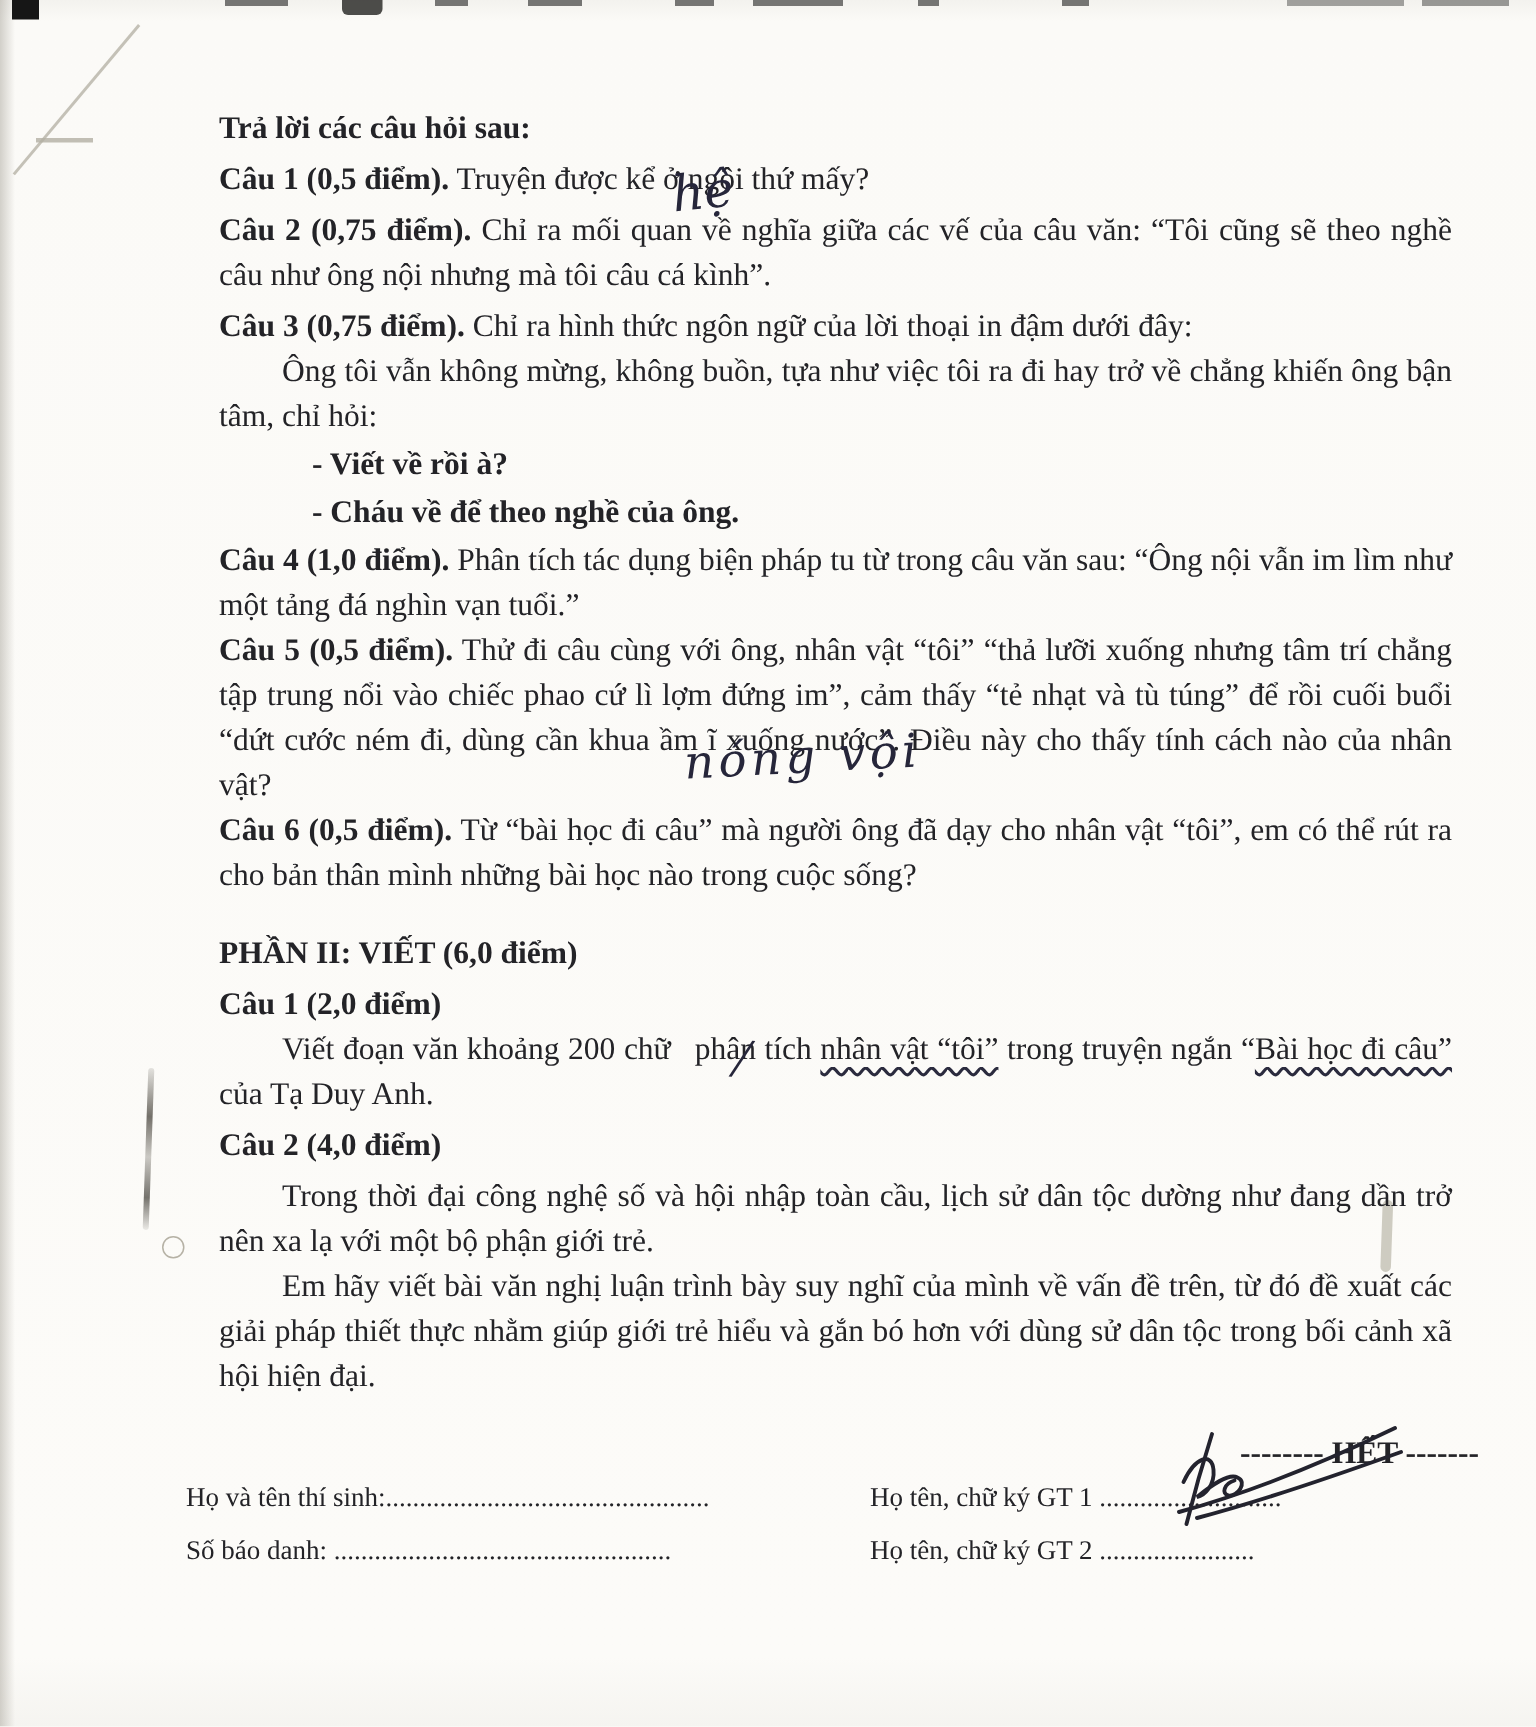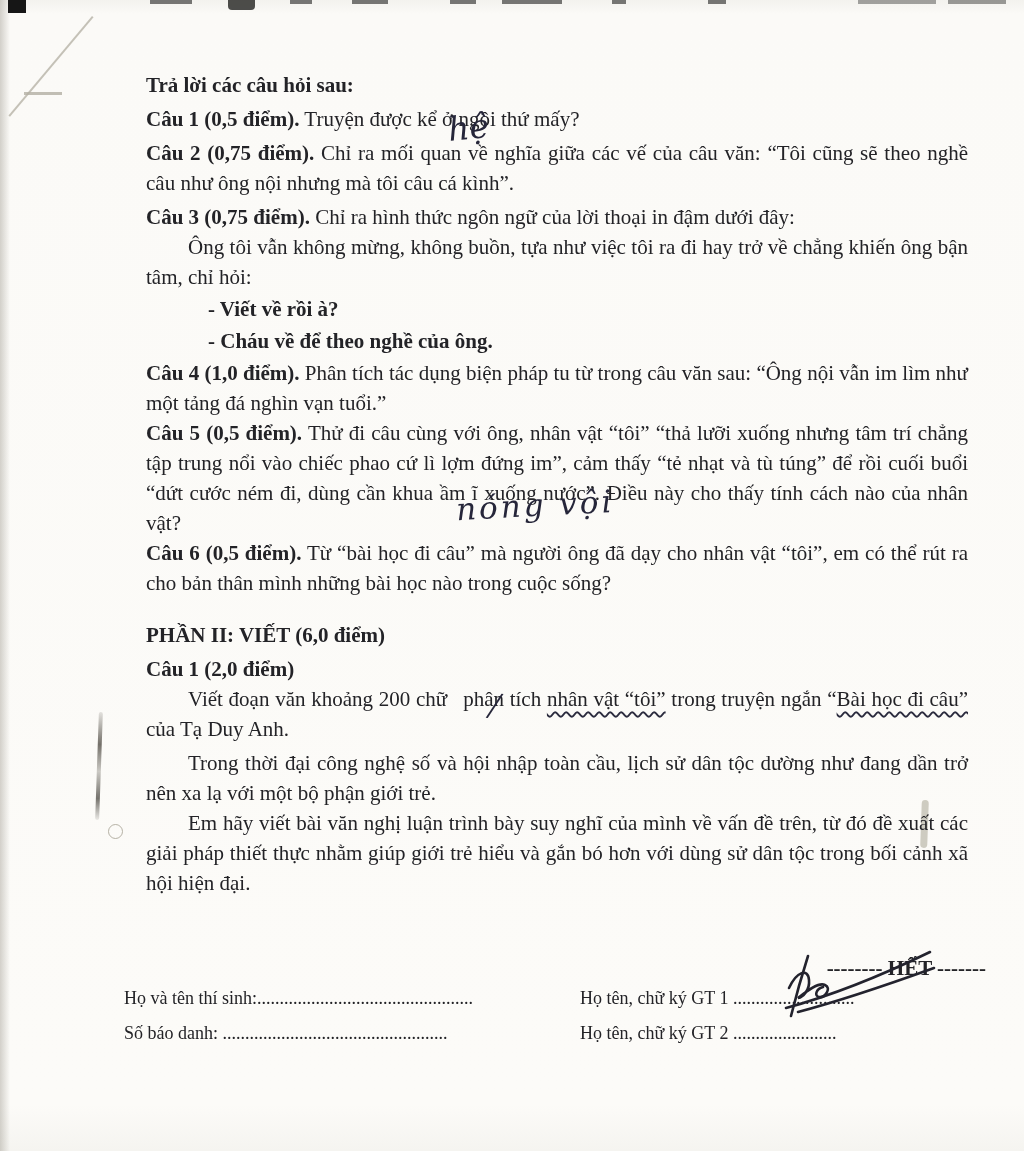--- a/index.html
+++ b/index.html
@@ -135,6 +135,7 @@
 
     <p class="indent"><span>Viết đoạn văn khoảng 200 chữ</span><span class="pen-slash">/</span><span>phân tích </span><span class="pen-wavy">nhân vật “tôi”</span><span> trong truyện ngắn “</span><span class="pen-wavy">Bài học đi câu”</span><span> của Tạ Duy Anh.</span></p>
 
+    <p class="bold">Câu 2 (4,0 điểm)</p>
     <p class="indent mb0">Trong thời đại công nghệ số và hội nhập toàn cầu, lịch sử dân tộc dường như đang dần trở nên xa lạ với một bộ phận giới trẻ.</p>
     <p class="indent">Em hãy viết bài văn nghị luận trình bày suy nghĩ của mình về vấn đề trên, từ đó đề xuất các giải pháp thiết thực nhằm giúp giới trẻ hiểu và gắn bó hơn với dùng sử dân tộc trong bối cảnh xã hội hiện đại.</p>
   </div>

